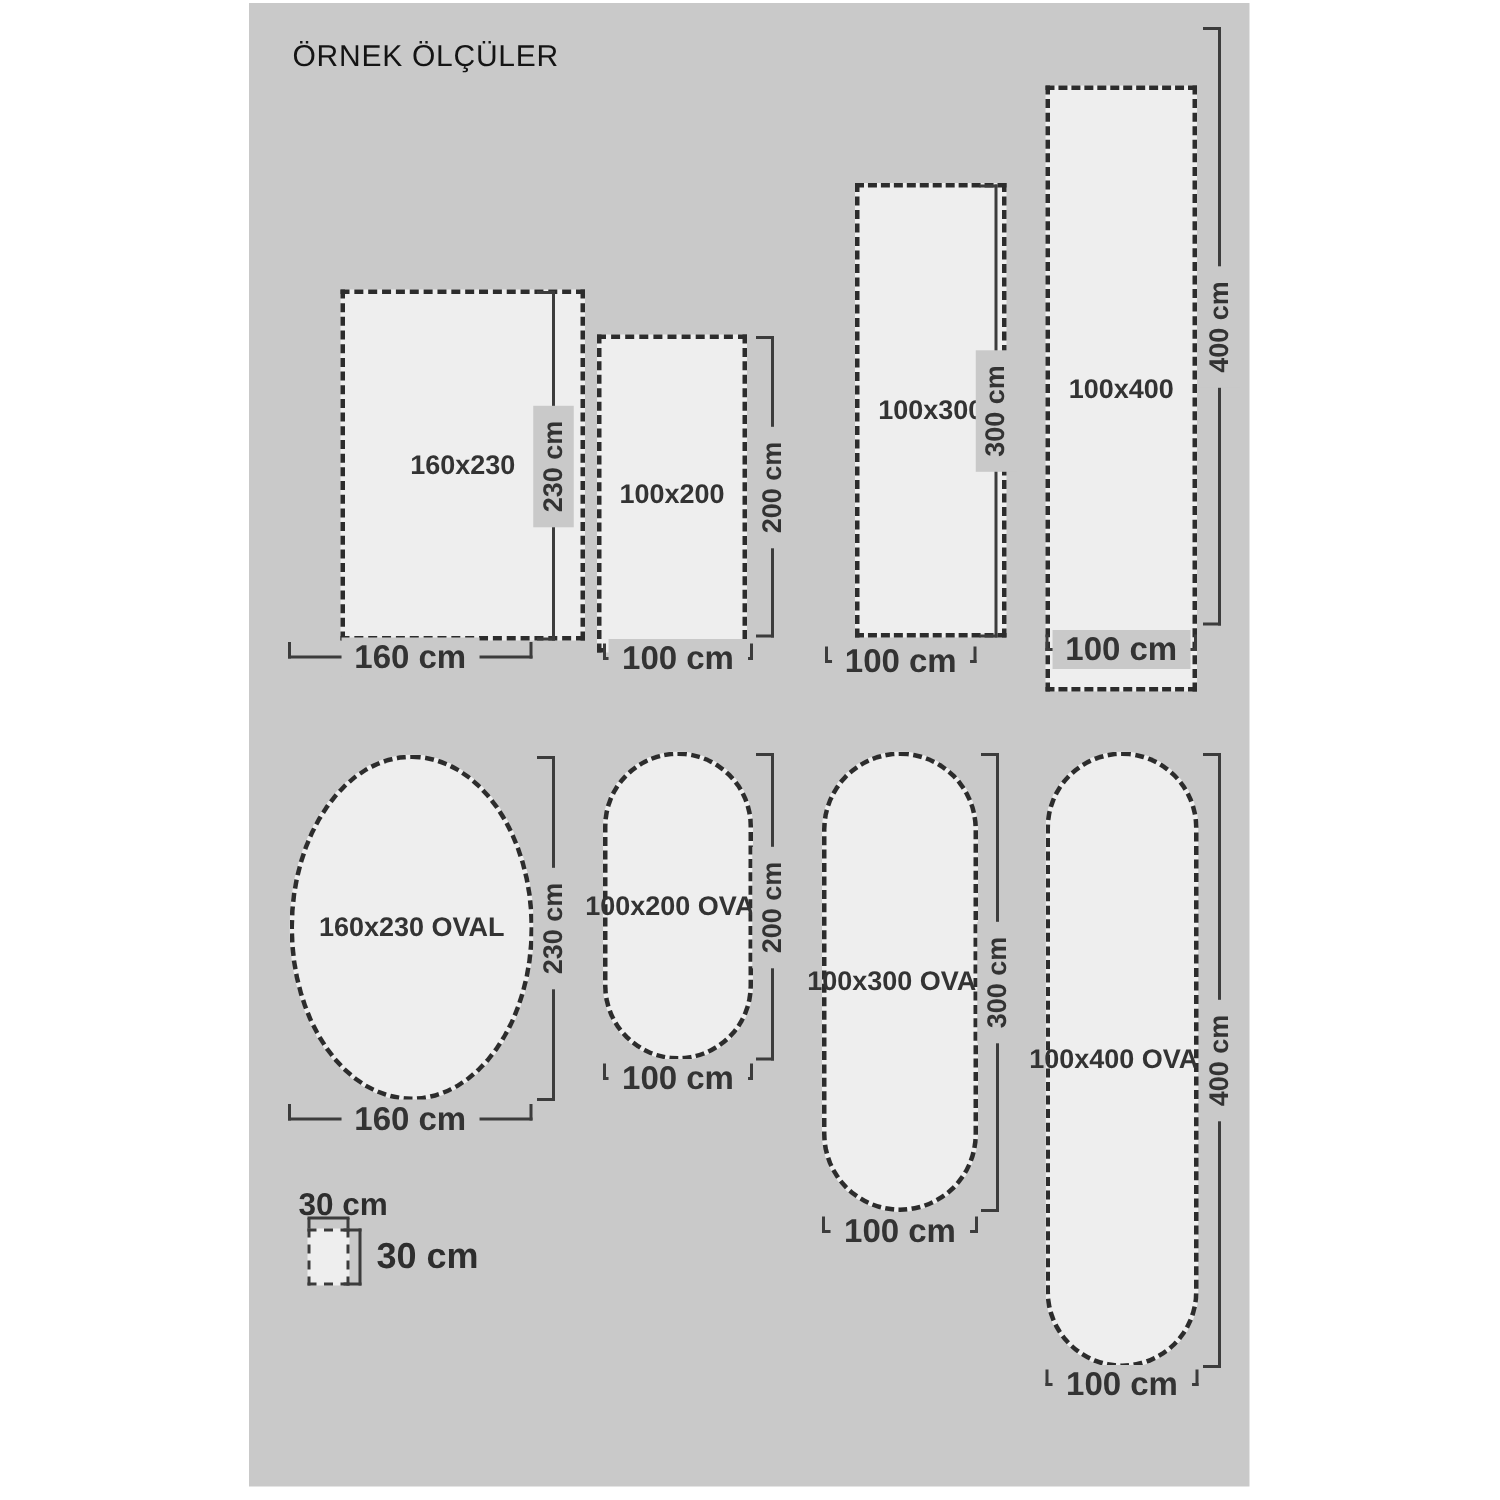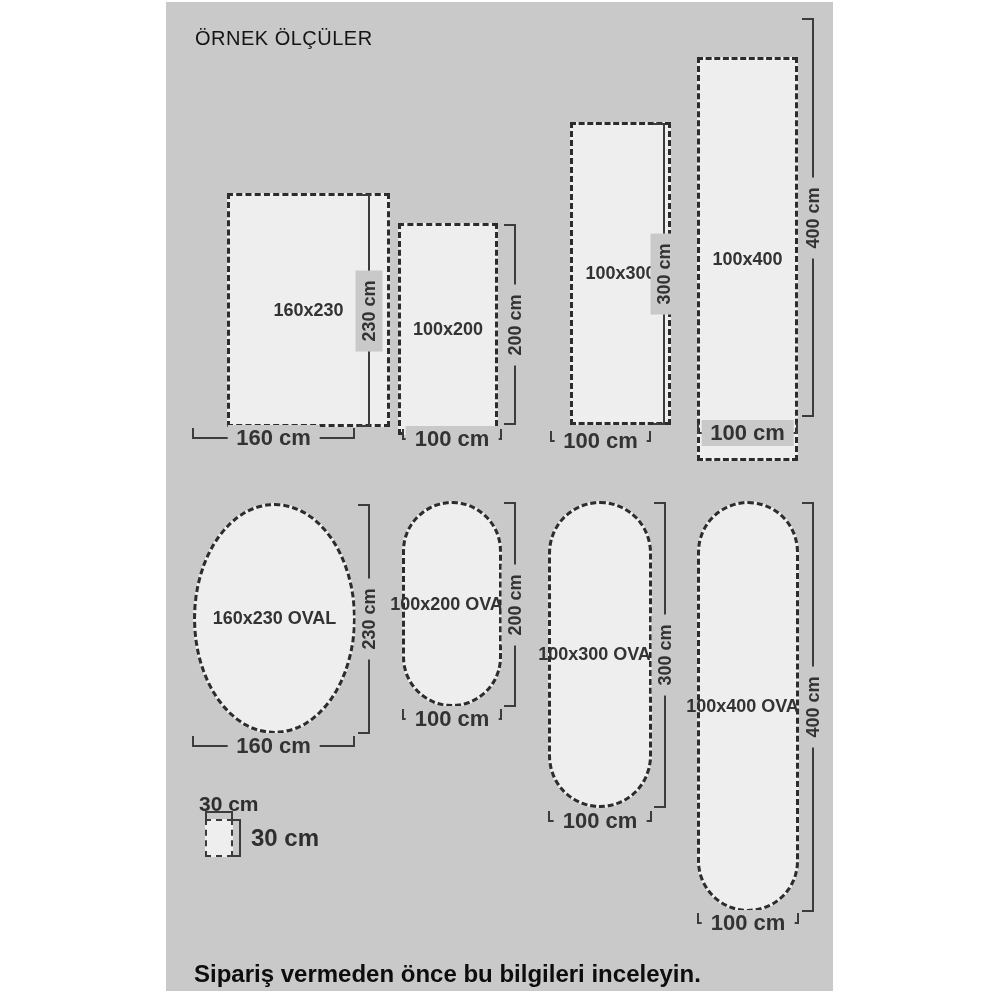--- a/index.html
+++ b/index.html
@@ -146,7 +146,6 @@
 
   <div class="notes">
   </div>
-  <div class="warning">Sipariş vermeden önce bu bilgileri inceleyin.</div>
 </div>
 
 </body></html>

